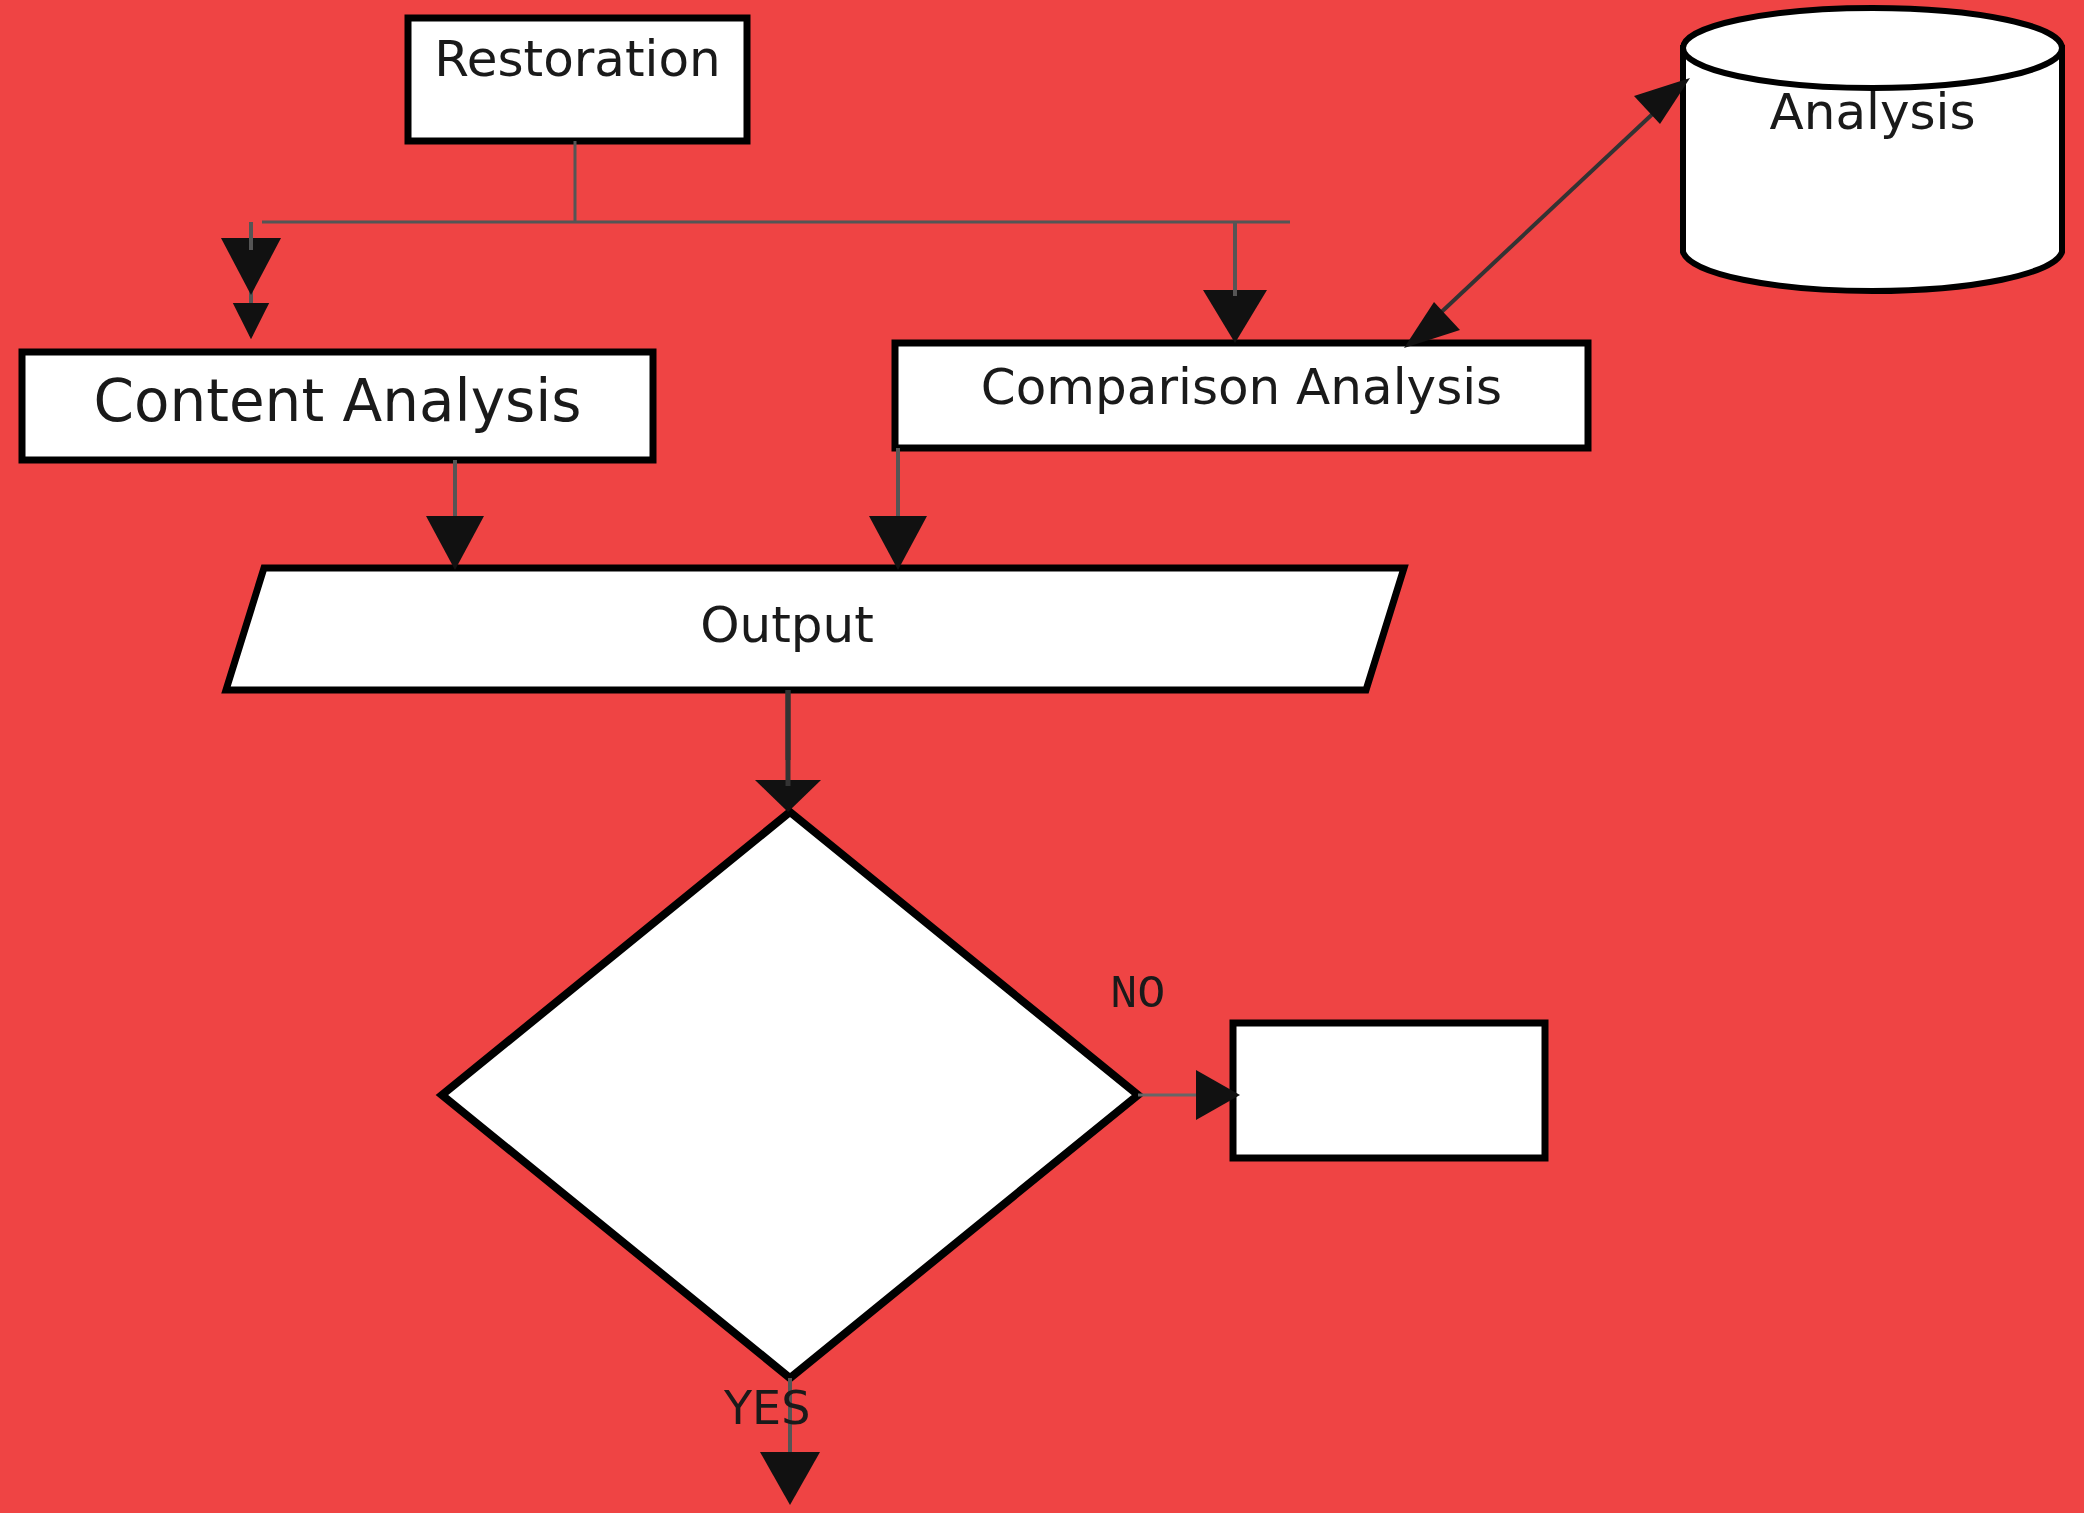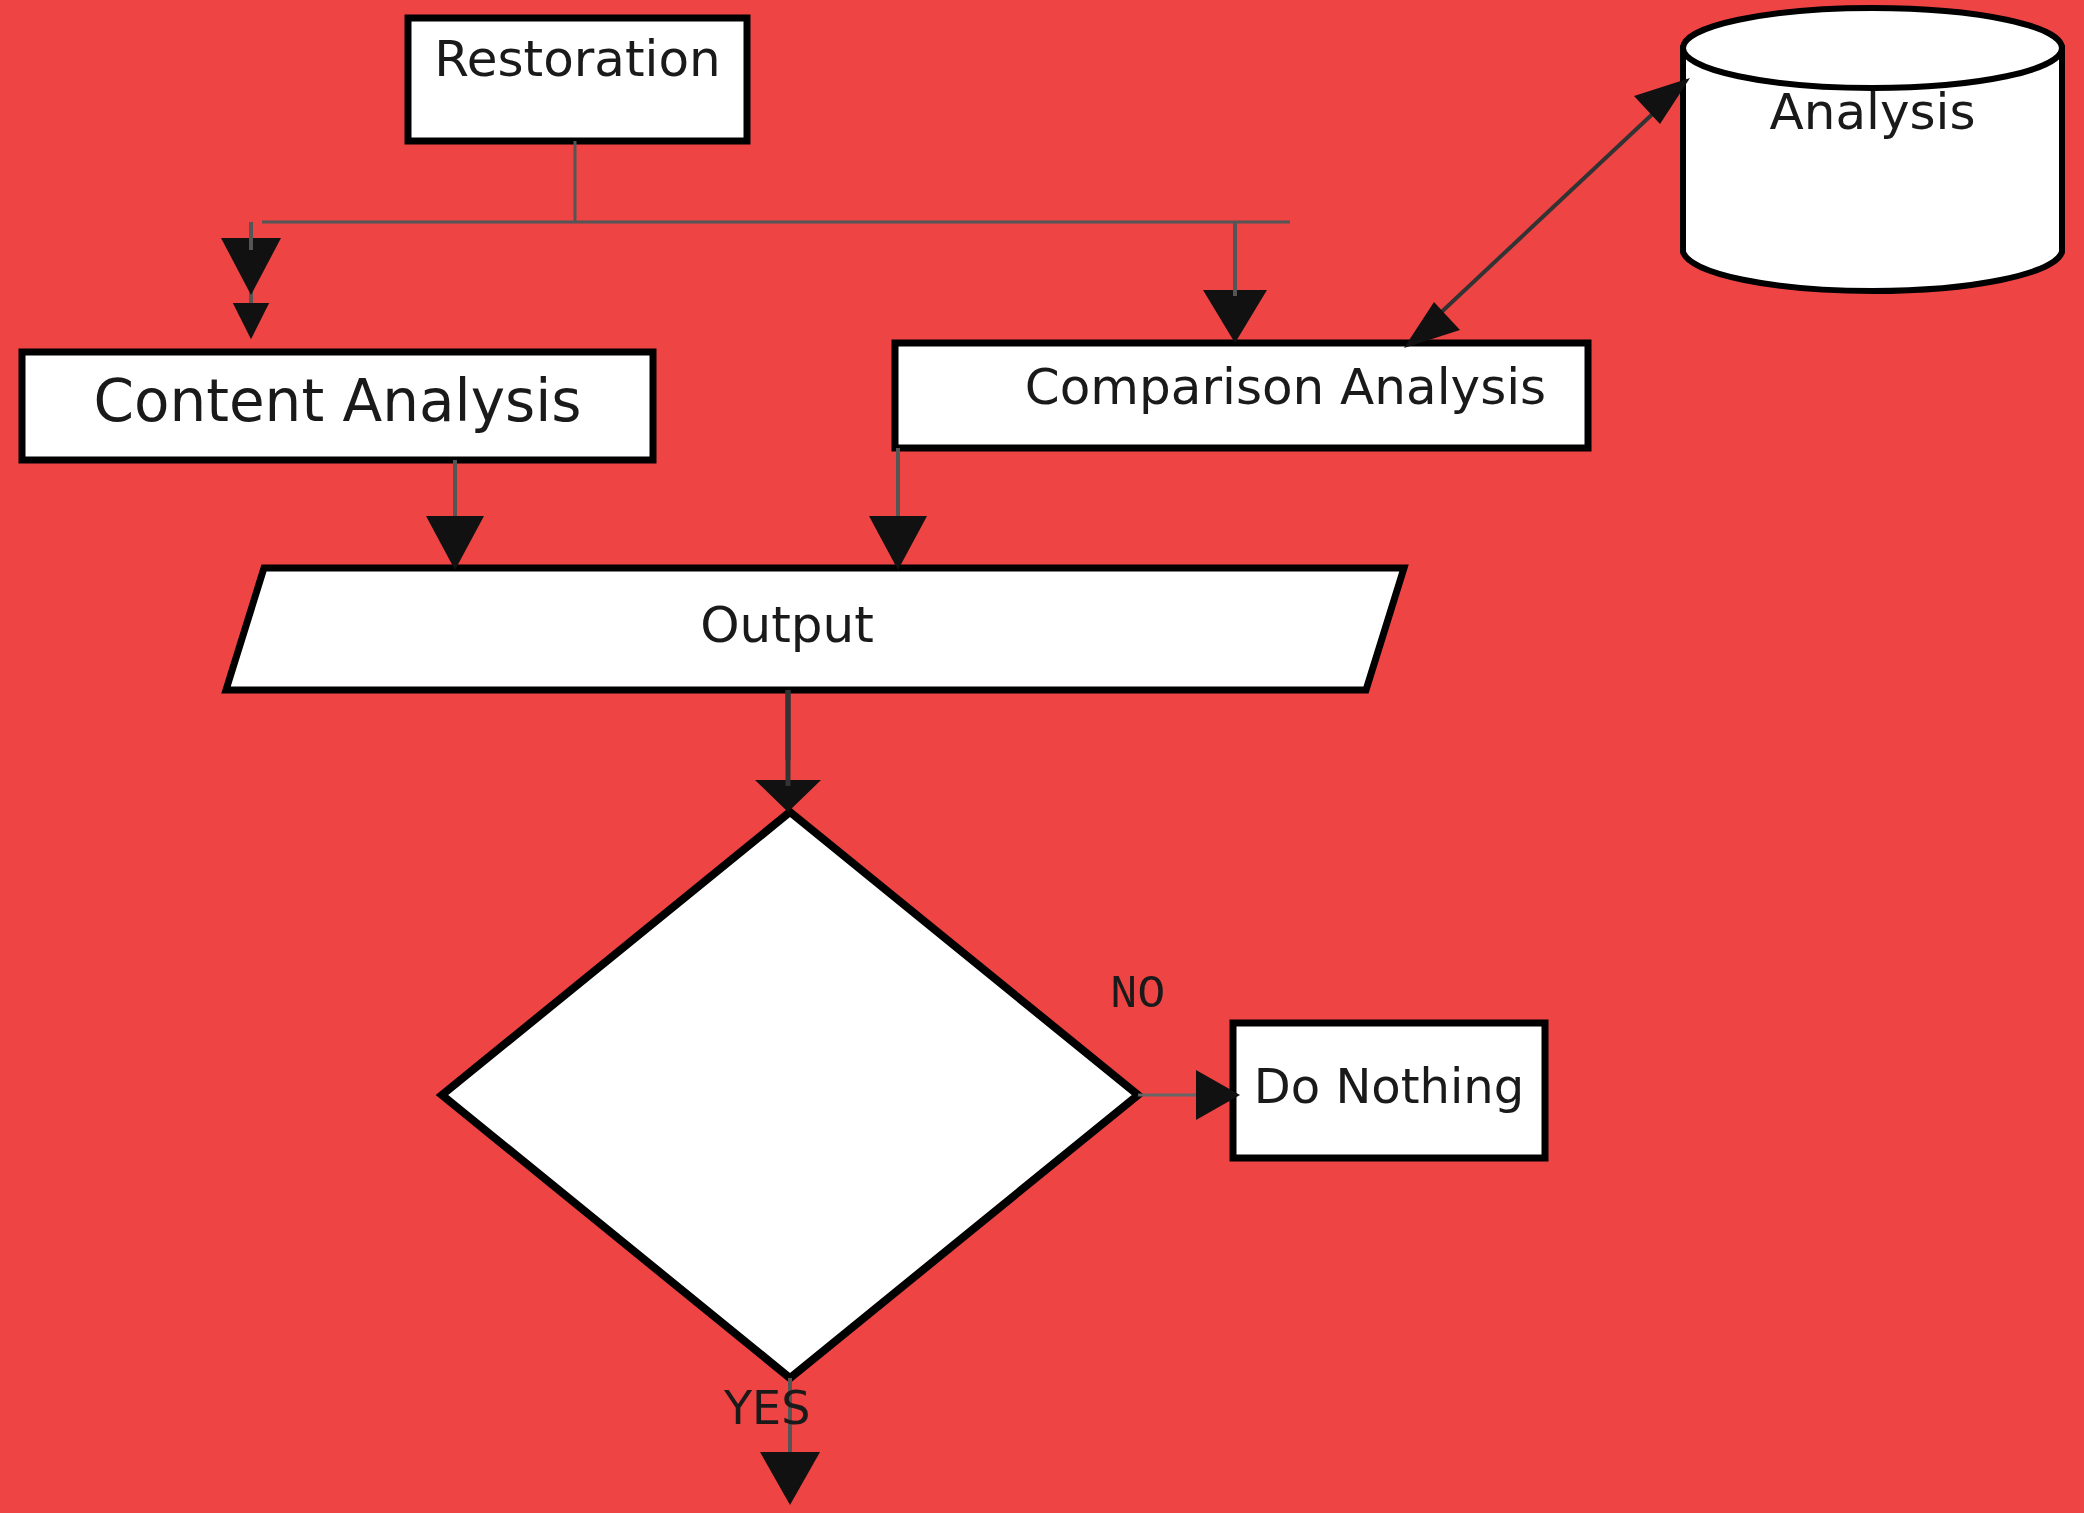--- a/index.html
+++ b/index.html
@@ -42,7 +42,7 @@
     font-size: 58px;
   }
   .lbl-comparison {
-    left: 939px; top: 362px; width: 693px;
+    left: 895px; top: 362px; width: 693px;
     font-size: 50px;
   }
   .lbl-database {

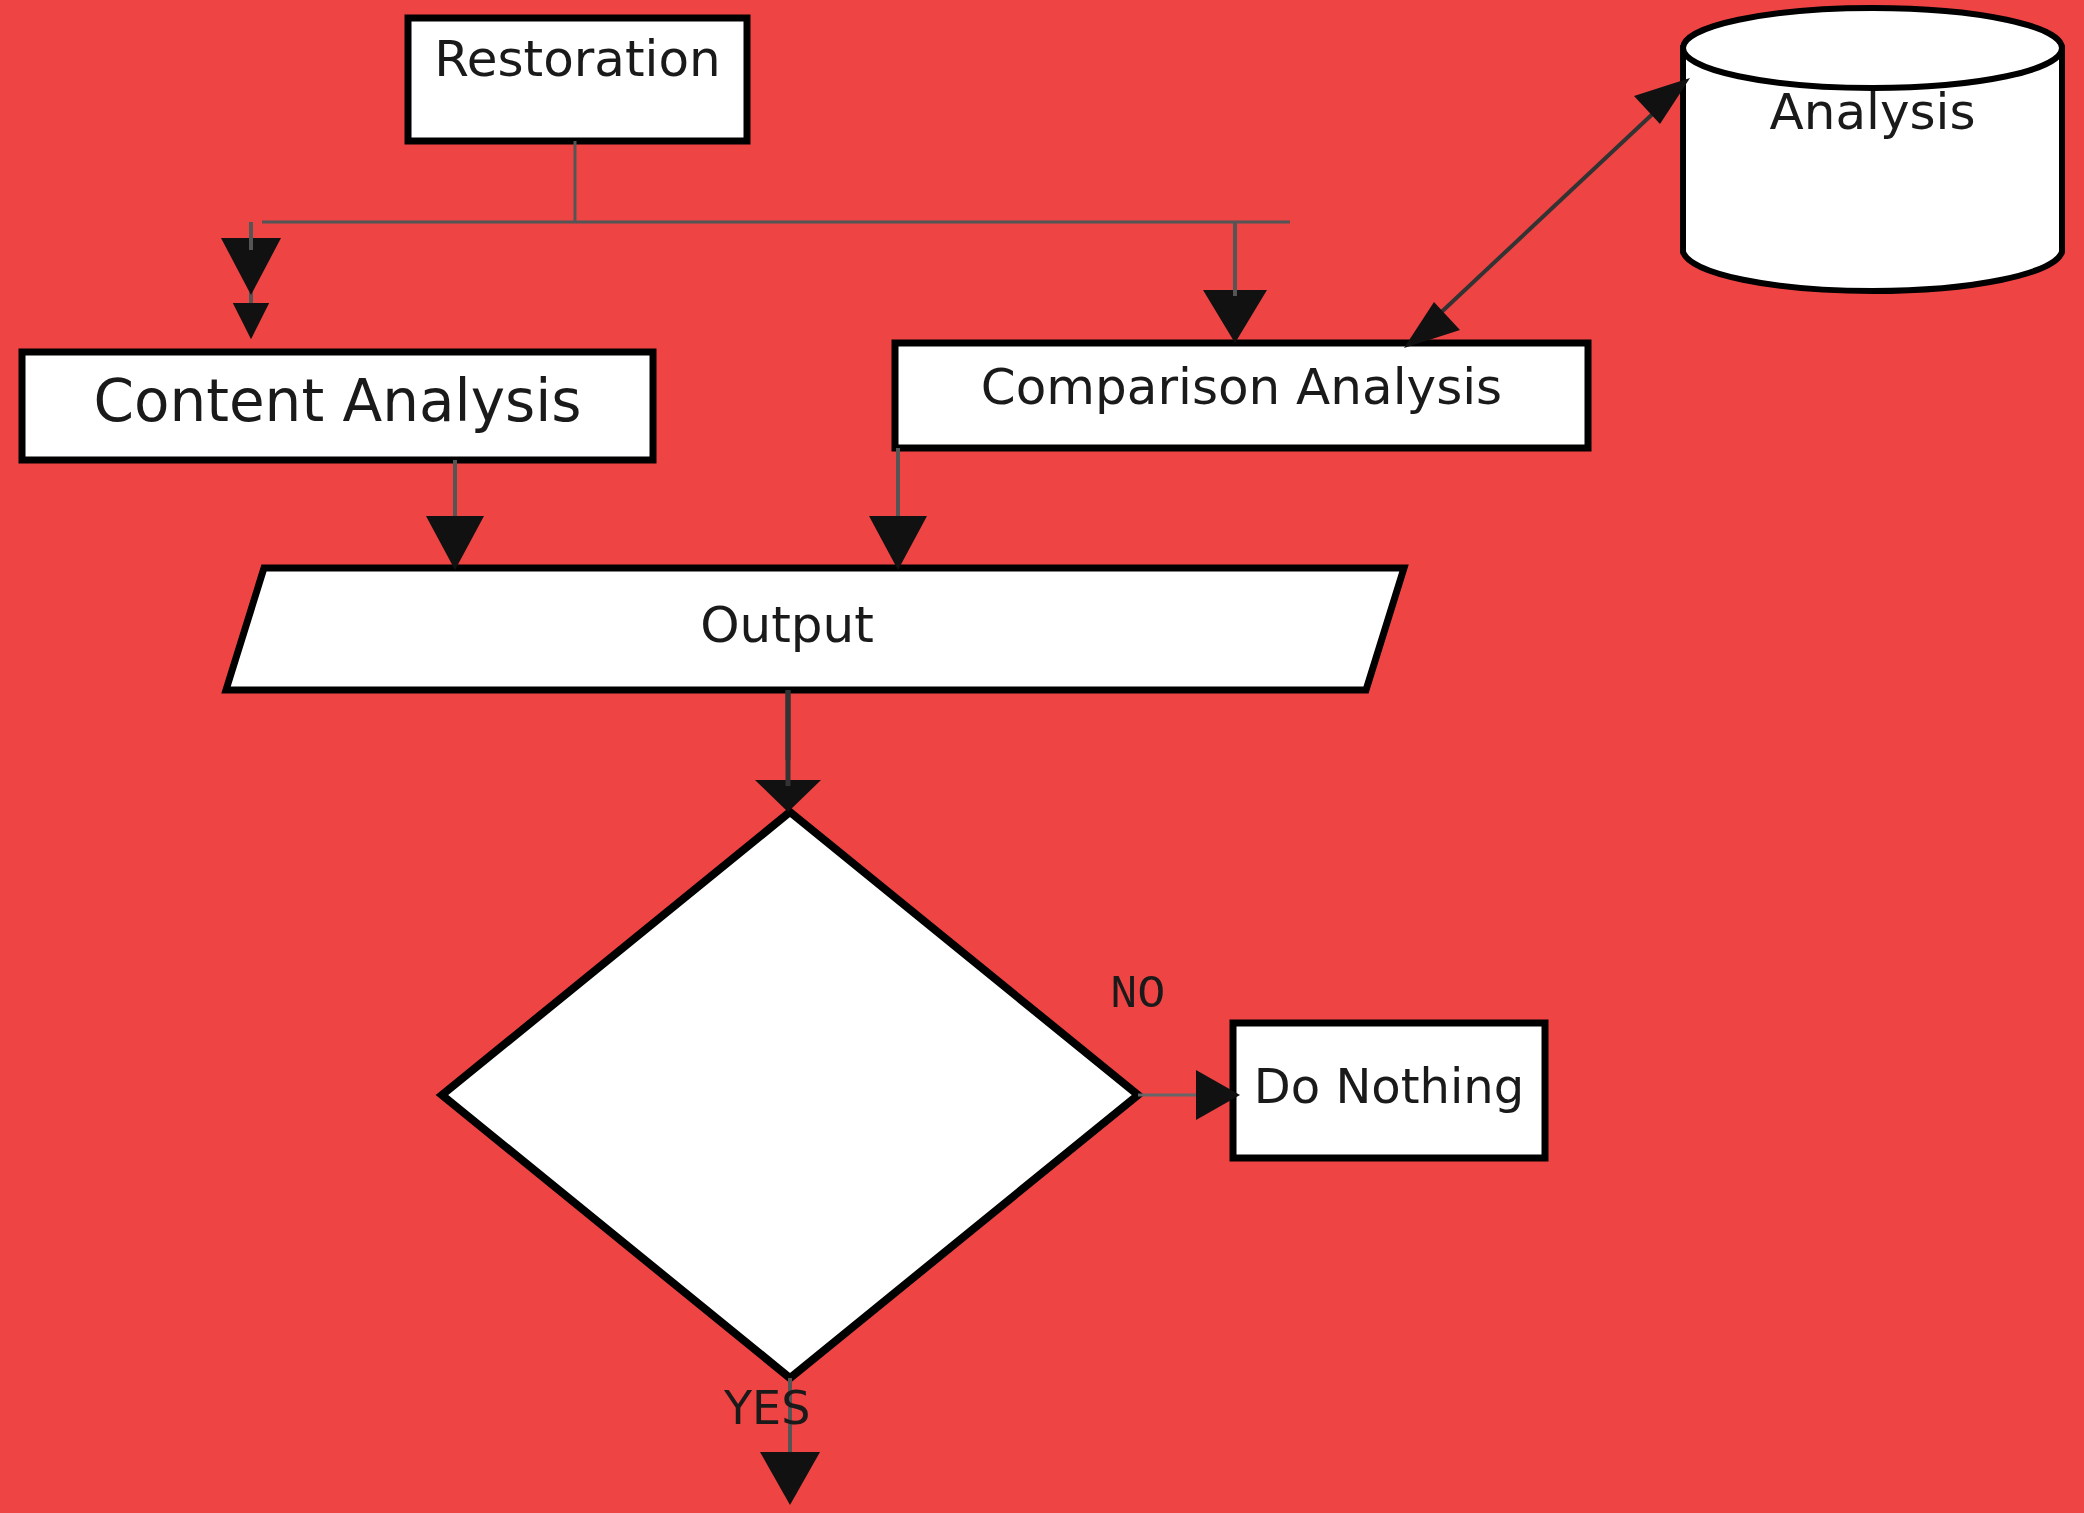--- a/index.html
+++ b/index.html
@@ -166,7 +166,6 @@
   <div class="node-label lbl-output">Output</div>
 
 
-  <div class="node-label lbl-donothing">Do Nothing</div>
 
   <div class="node-label lbl-no">NO</div>
 

